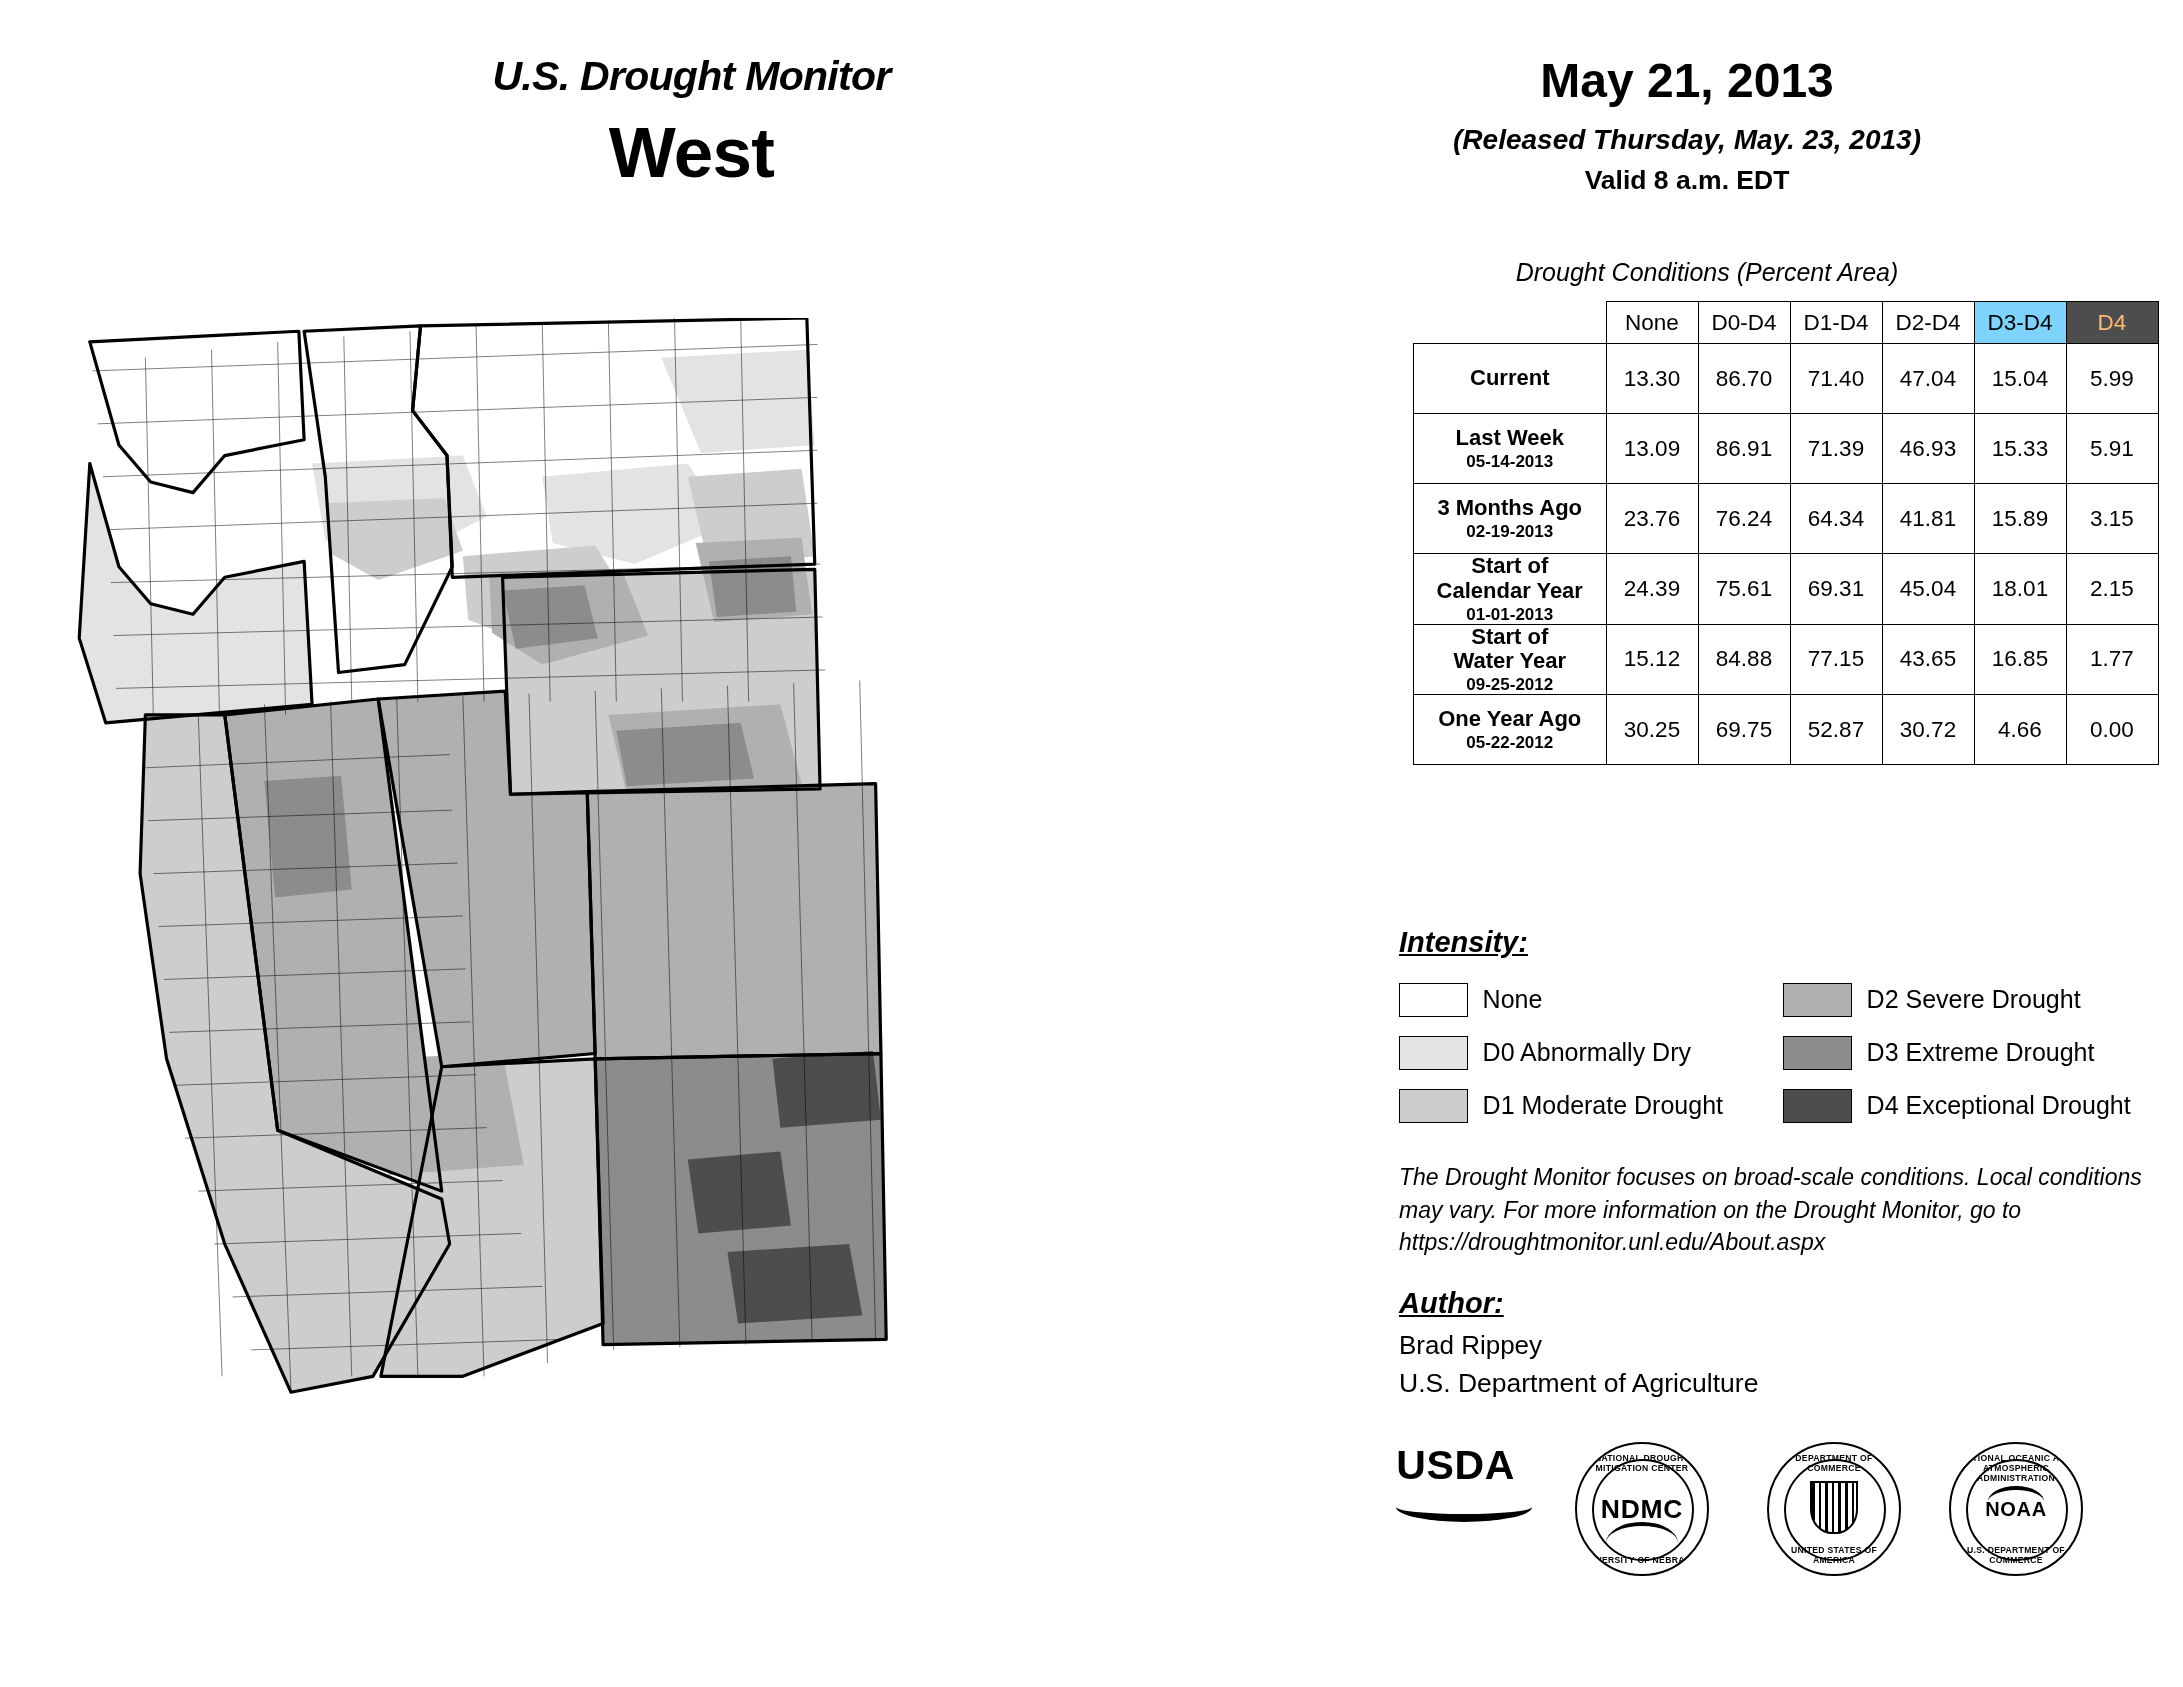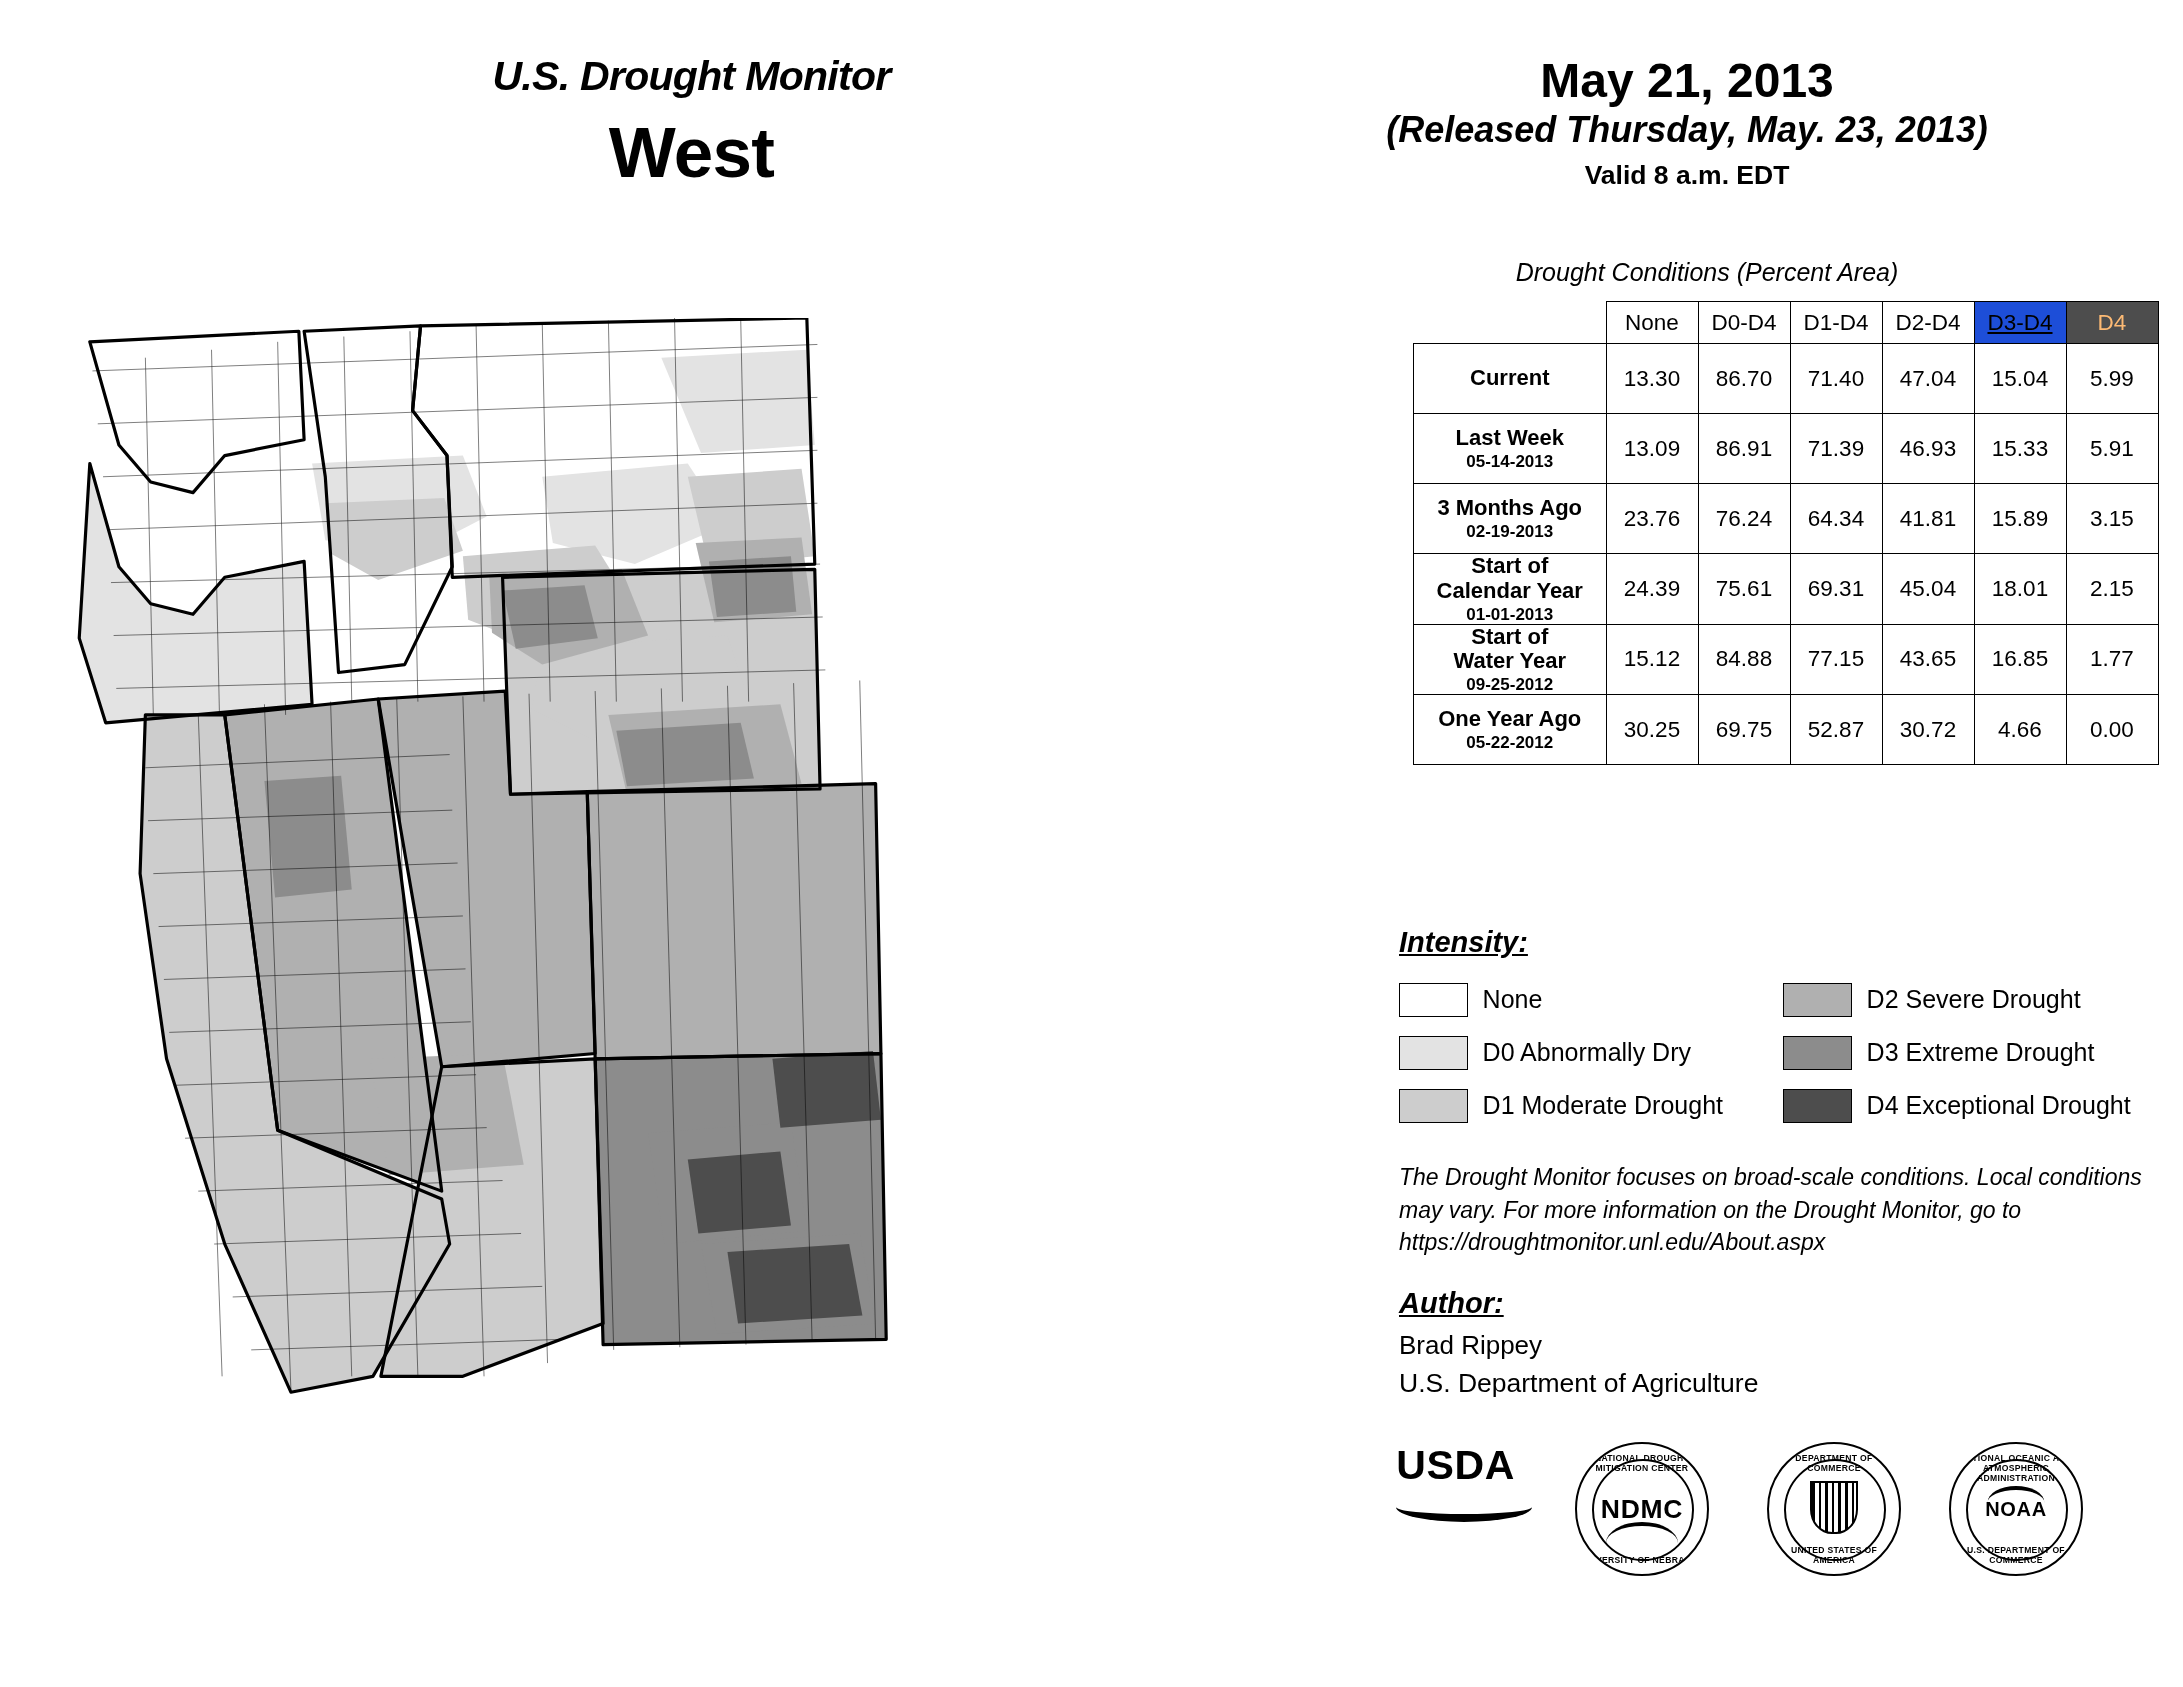--- a/index.html
+++ b/index.html
@@ -57,8 +57,8 @@
   .date-released {
     font-weight: bold;
     font-style: italic;
-    font-size: 36px;
-    margin-top: 1px;
+    font-size: 28px;
+    margin-top: 16px;
   }
   .date-valid {
     font-weight: bold;

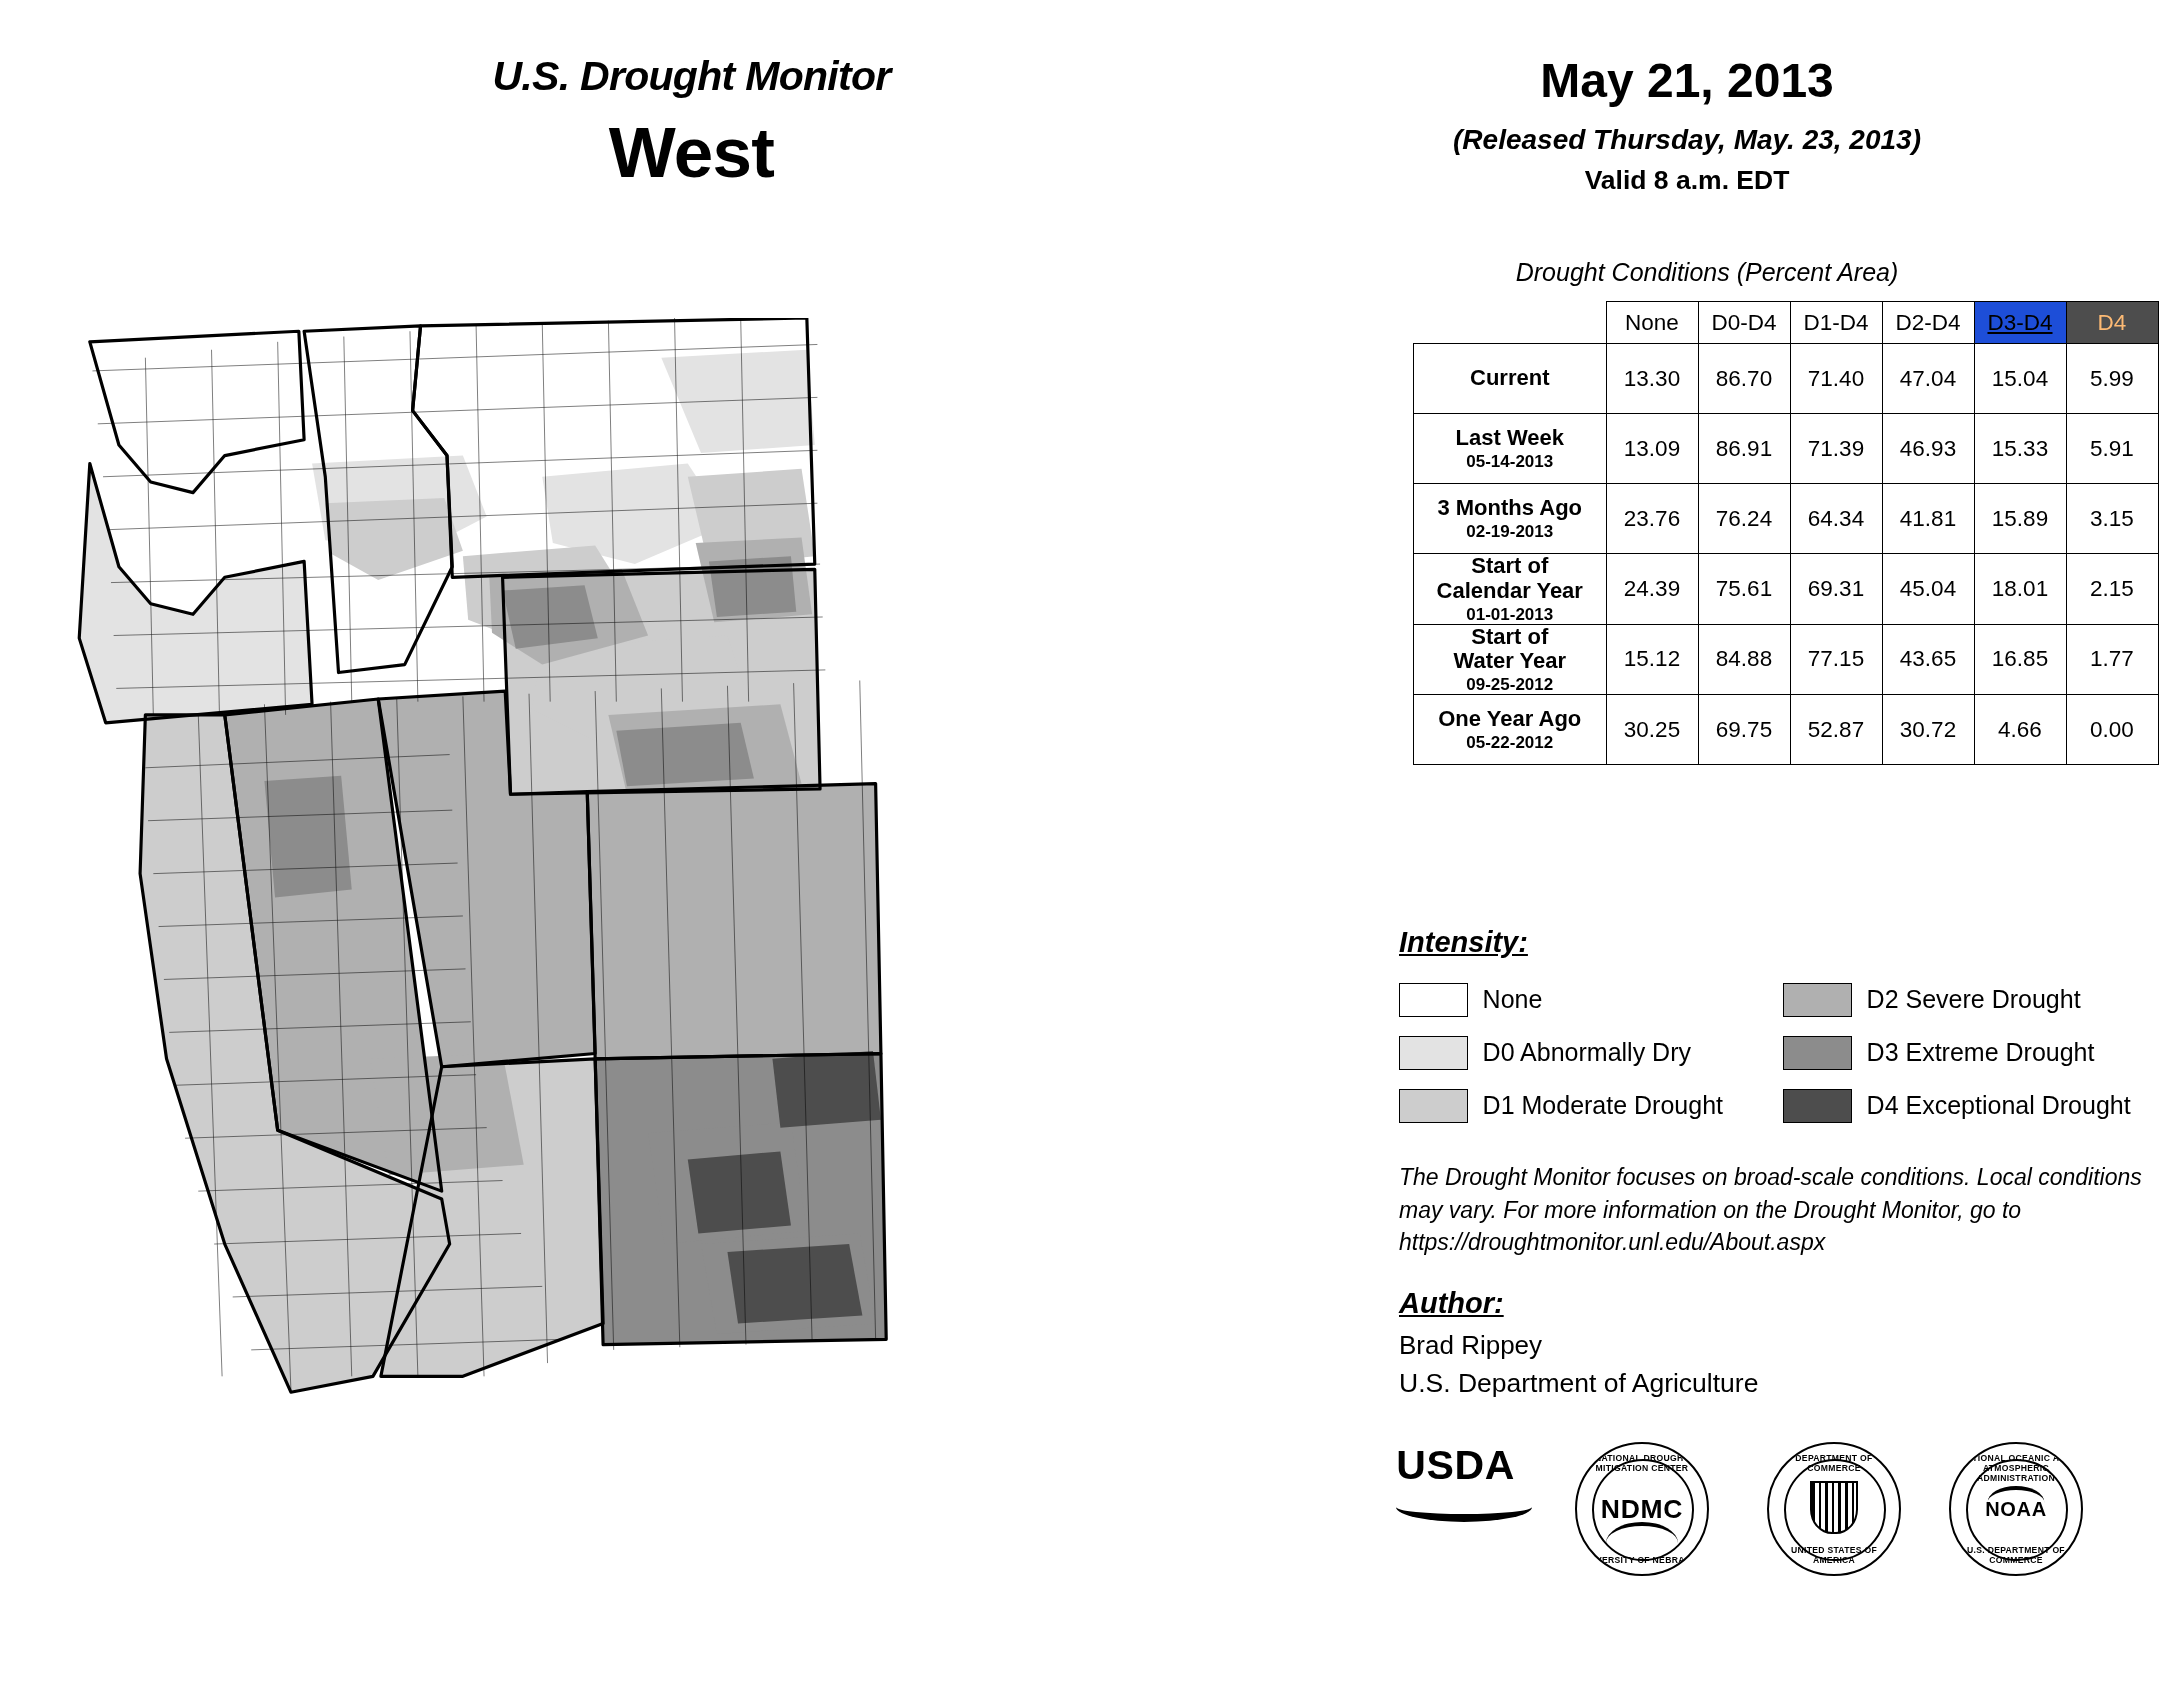--- a/index.html
+++ b/index.html
@@ -112,7 +112,7 @@
     font-size: 17px;
     margin-top: 1.3px;
   }
-  .hd-d3 { background: #1d4ed8; text-decoration: underline; }
+  .hd-d3 { background: #7dd3fc; }
   .hd-d4 { background: #4d4d4d; color: #fdba74; }
 
   

